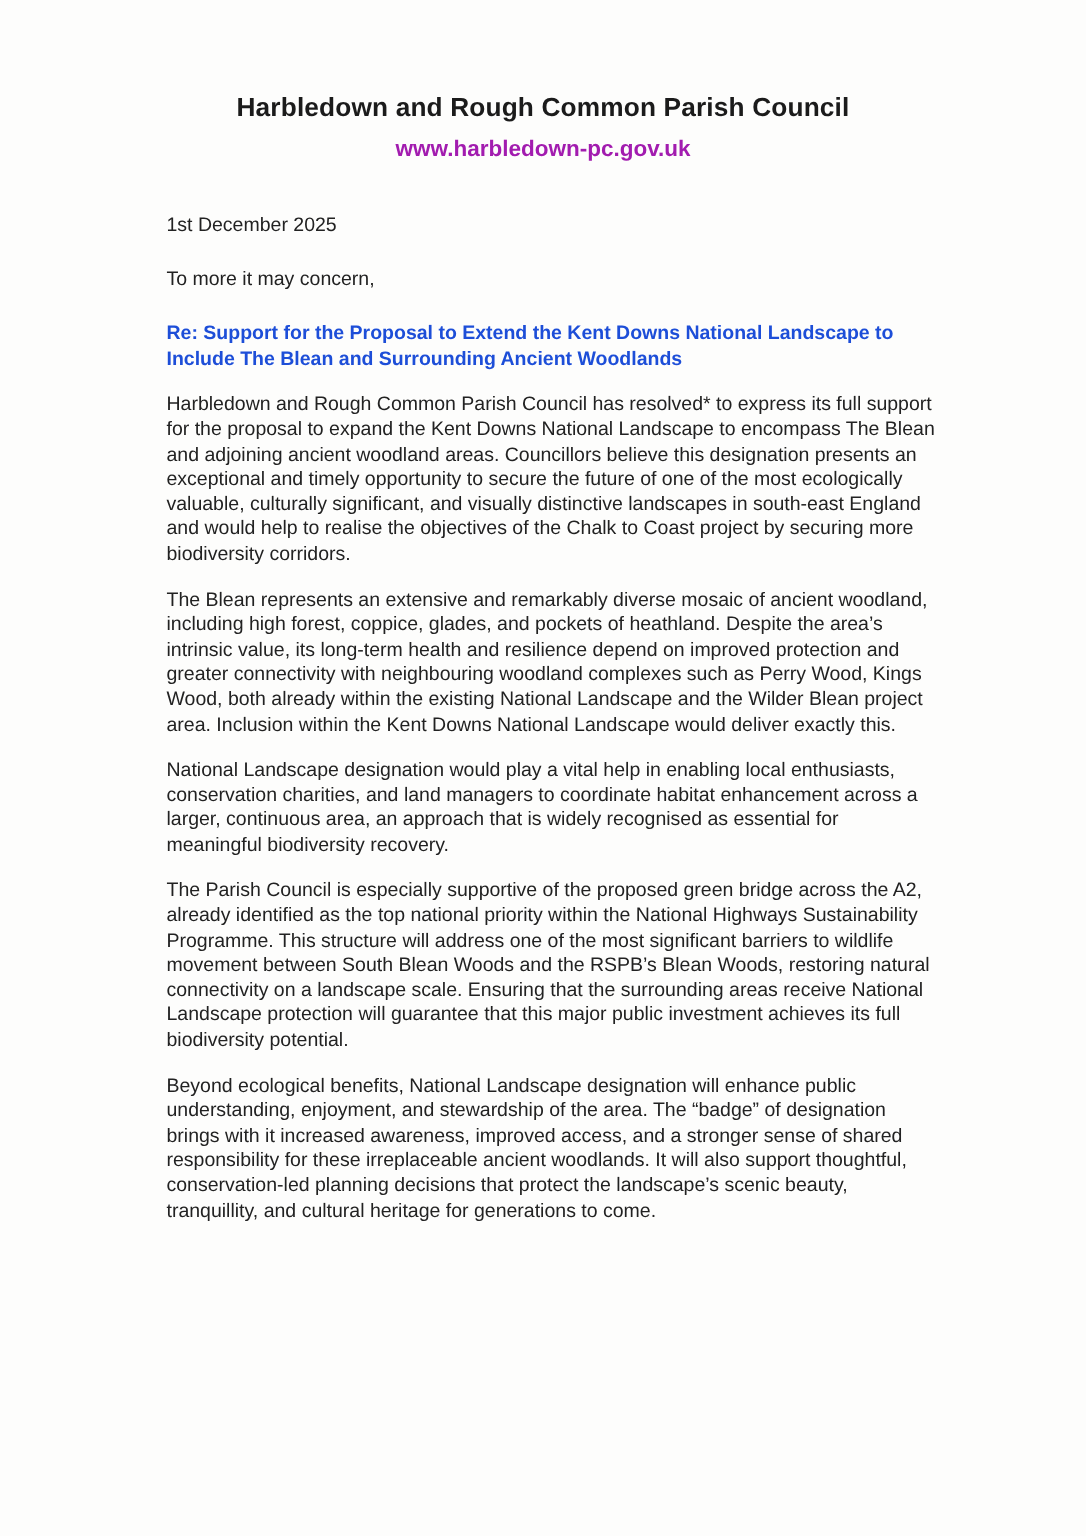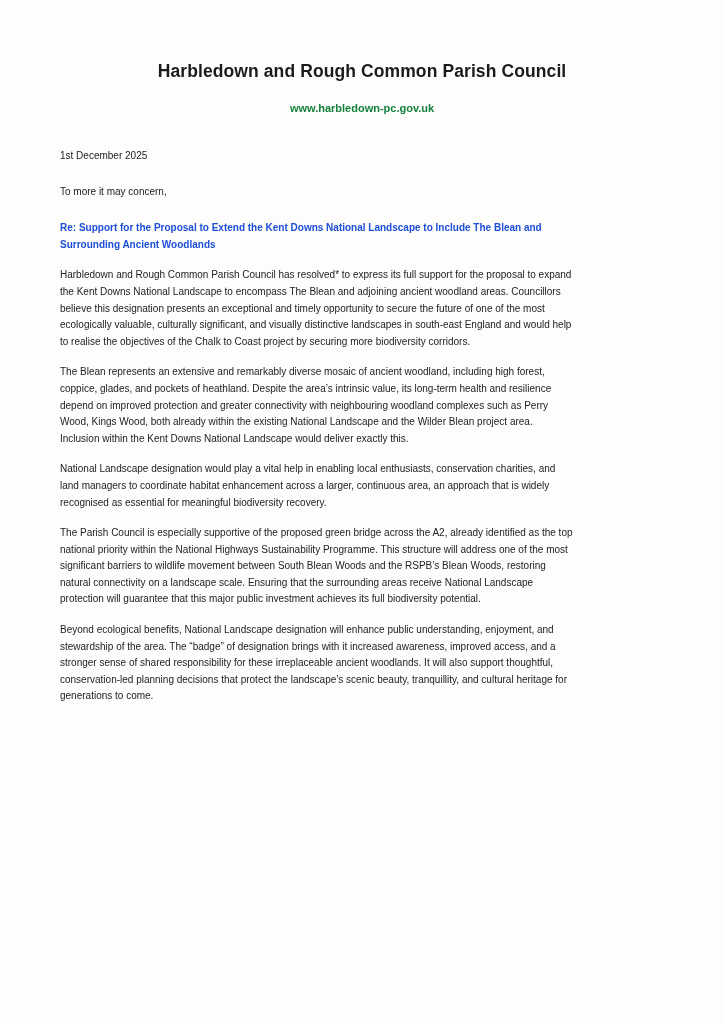--- a/index.html
+++ b/index.html
@@ -26,7 +26,7 @@
     font-weight: bold;
     letter-spacing: 0.1px;
     color: #1b1b1b;
-    margin: 0 0 20px 0;
+    margin: 0 0 9px 0;
   }
   .letterhead .org-url {
     font-size: 11px;

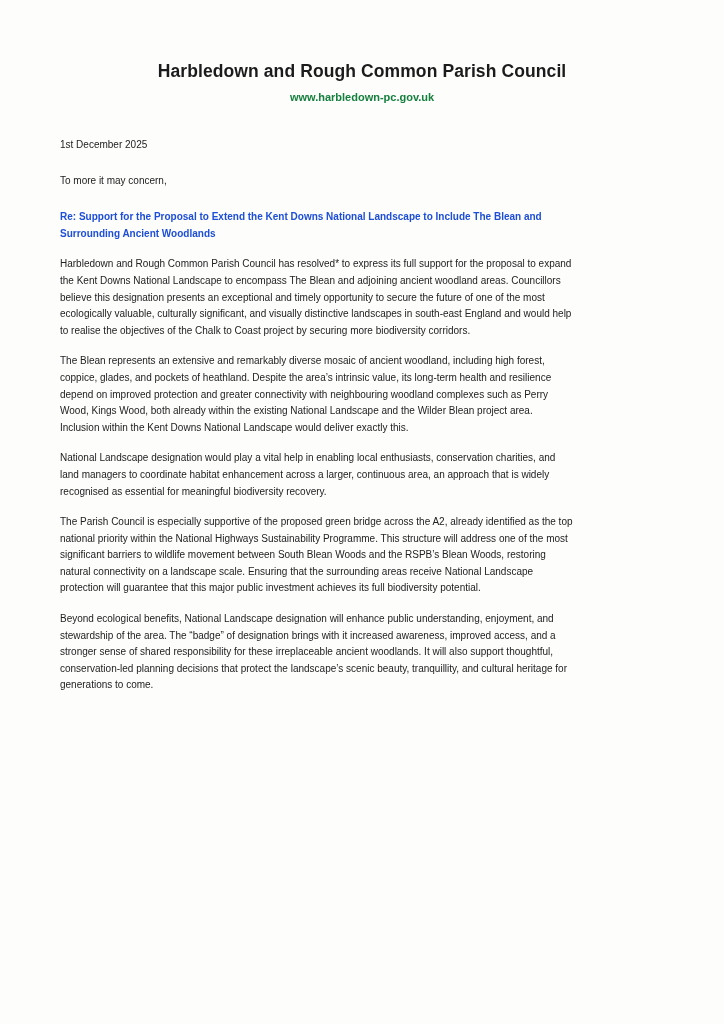--- a/index.html
+++ b/index.html
@@ -29,9 +29,9 @@
     margin: 0 0 9px 0;
   }
   .letterhead .org-url {
-    font-size: 11px;
+    font-size: 15px;
     font-weight: bold;
-    color: #15803d;
+    color: #a21caf;
     margin: 0;
   }
   .letter-body {

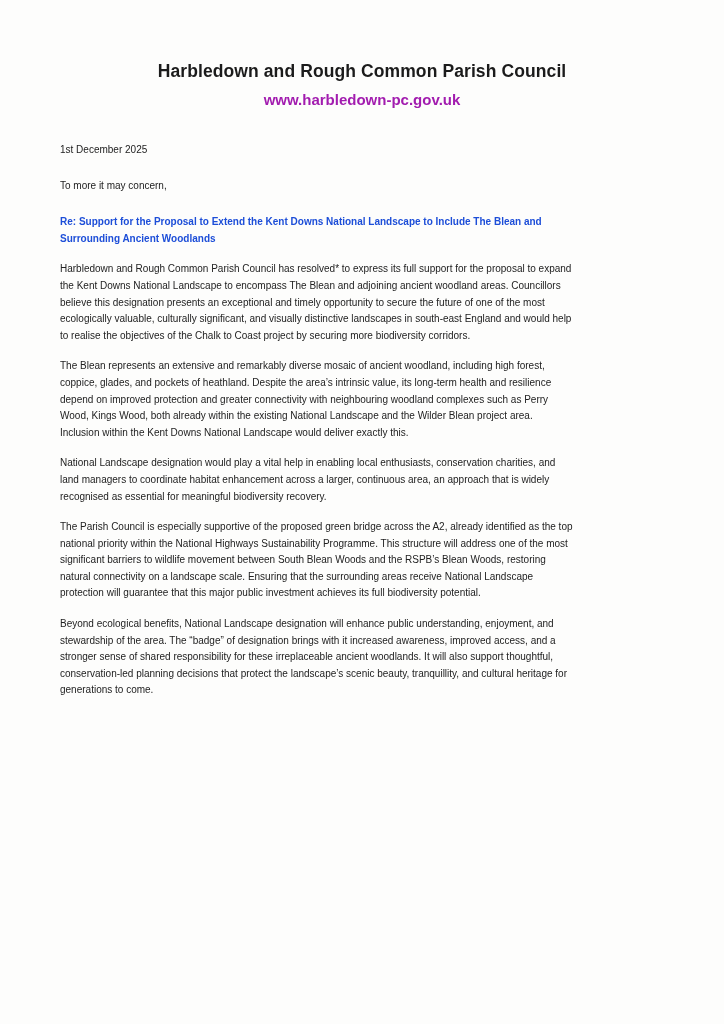--- a/index.html
+++ b/index.html
@@ -35,9 +35,9 @@
     margin: 0;
   }
   .letter-body {
-    margin: 34px 104px 0 60px;
+    margin: 34px 104px 0 111px;
     width: 514px;
-    font-size: 10px;
+    font-size: 13px;
     line-height: 16.6px;
     color: #222222;
     text-align: left;

